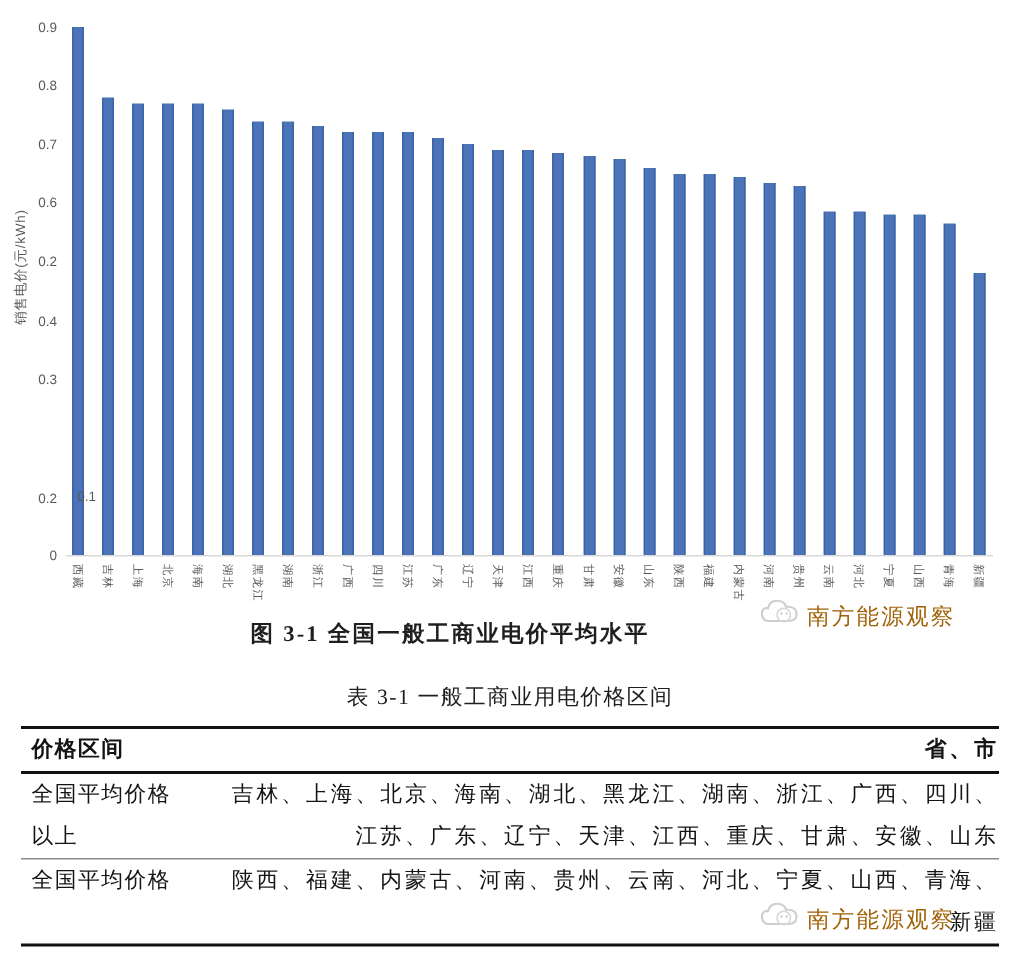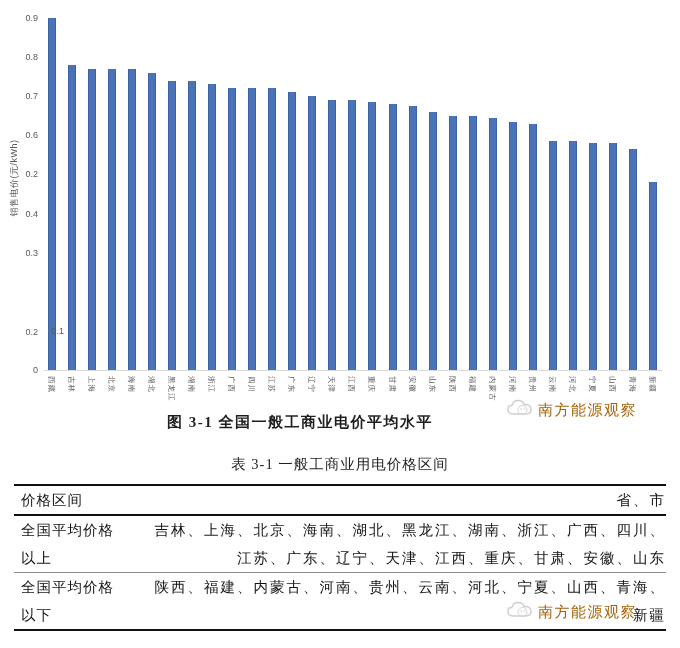--- a/index.html
+++ b/index.html
@@ -50,7 +50,7 @@
     font-family:"Liberation Serif", serif; font-size:14.5px; color:#141414;
     box-sizing:border-box;
   }
-  .tbl-header { display:flex; border-bottom:2.5px solid #111; font-weight:normal; }
+  .tbl-header { display:flex; border-bottom:2.5px solid #111; font-weight:bold; }
   .tbl-header .cell-line { line-height:28px; letter-spacing:1px; }
   .tbl-row { display:flex; }
   .tbl-row.second { border-top:1px solid #8a8a8a; }

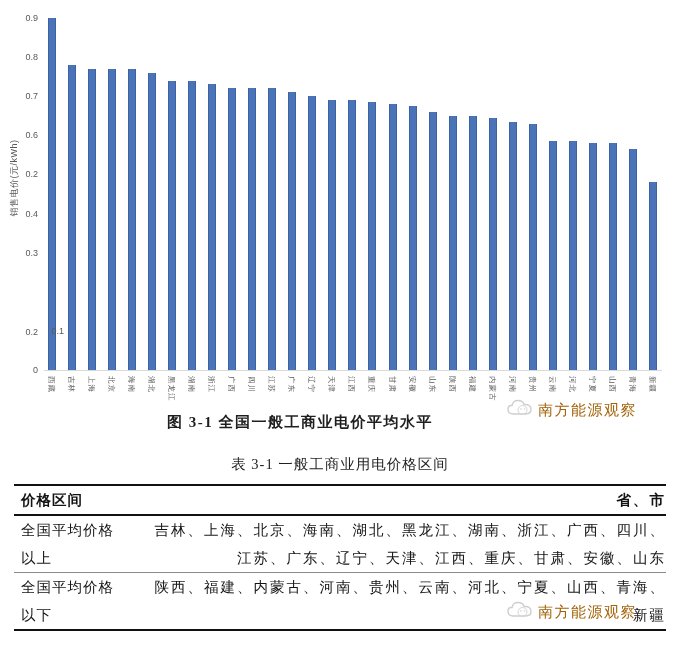--- a/index.html
+++ b/index.html
@@ -183,7 +183,6 @@
     <div class="tbl-row second">
       <div class="col1">
         <div class="cell-line">全国平均价格</div>
-        <div class="cell-line">以下</div>
       </div>
       <div class="col2">
         <div class="cell-line">陕西、福建、内蒙古、河南、贵州、云南、河北、宁夏、山西、青海、</div>

